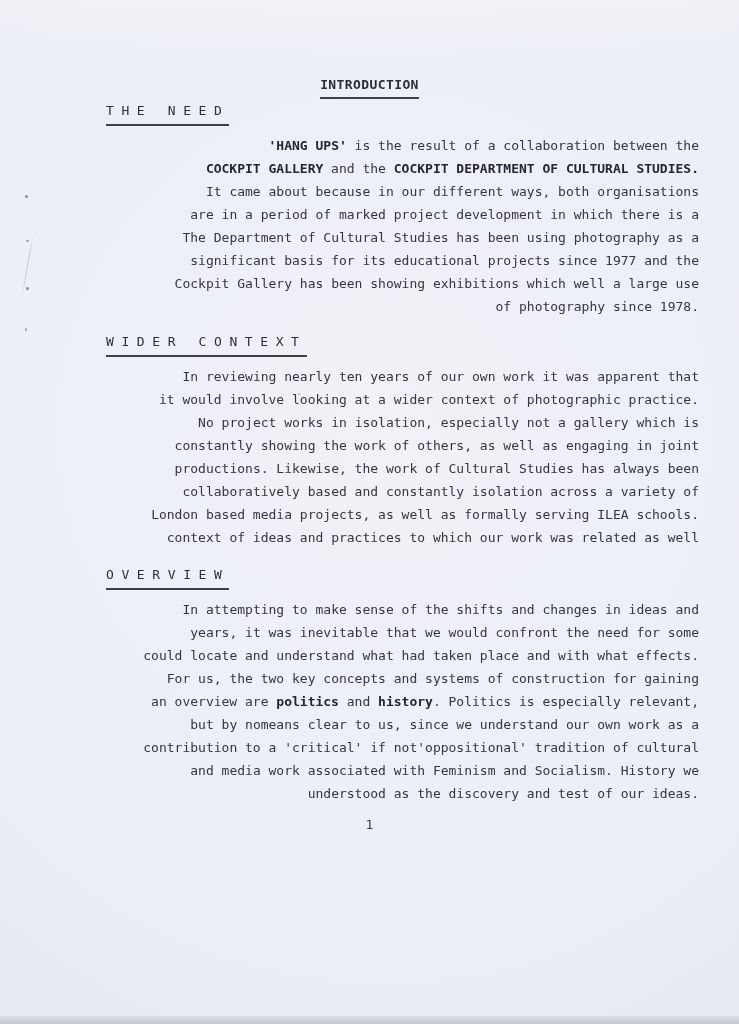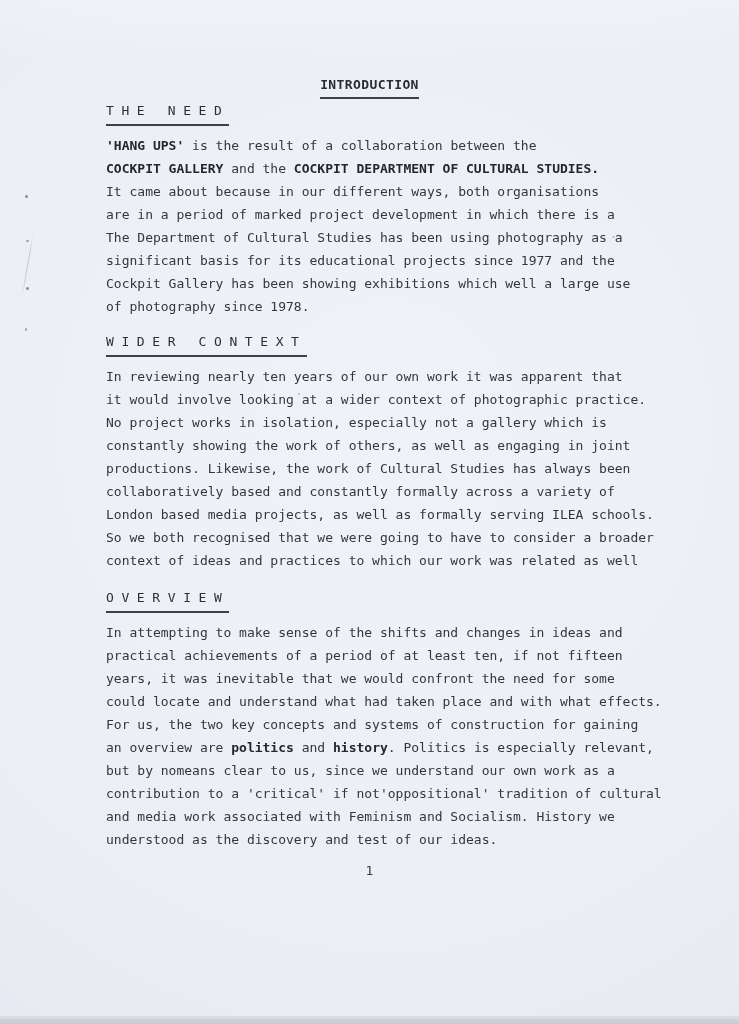--- a/index.html
+++ b/index.html
@@ -61,6 +61,7 @@
   .paragraph { }
   .text-line {
     white-space: pre;
+    text-align: right;
   }
   .text-line .bold {
     font-weight: bold;

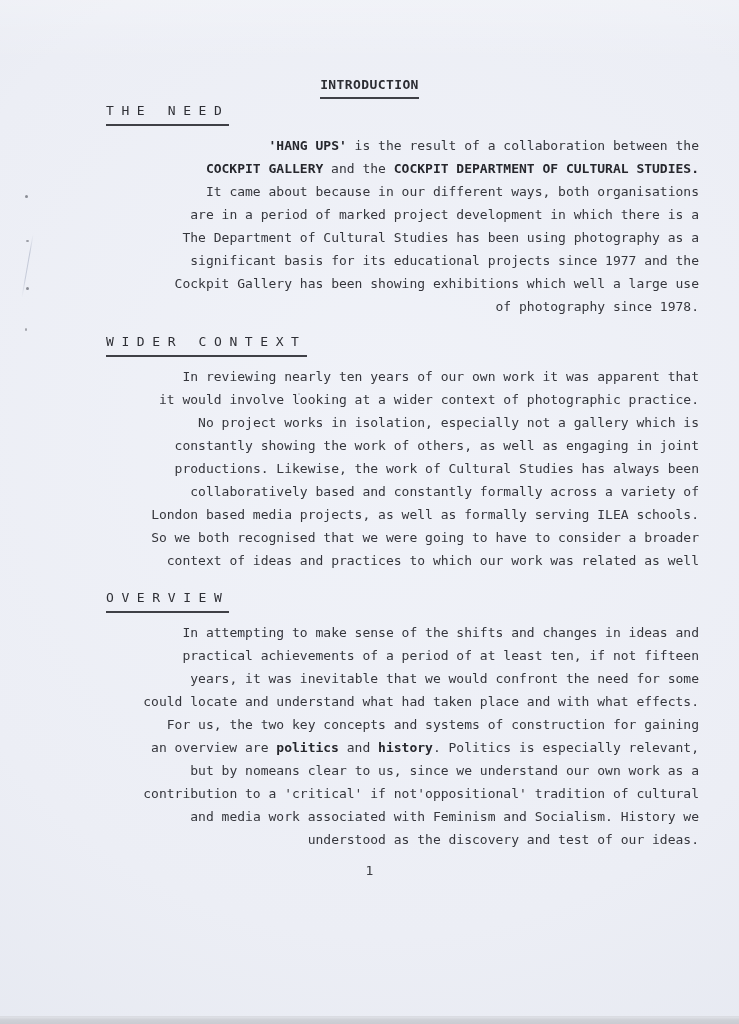--- a/index.html
+++ b/index.html
@@ -132,7 +132,7 @@
           <div class="text-line"><span>No project works in isolation, especially not a gallery which is</span></div>
           <div class="text-line"><span>constantly showing the work of others, as well as engaging in joint</span></div>
           <div class="text-line"><span>productions. Likewise, the work of Cultural Studies has always been</span></div>
-          <div class="text-line"><span>collaboratively based and constantly formally across a variety of</span></div>
+          <div class="text-line"><span>collaboratively based and constantly isolation across a variety of</span></div>
           <div class="text-line"><span>London based media projects, as well as formally serving ILEA schools.</span></div>
           <div class="text-line"><span>So we both recognised that we were going to have to consider a broader</span></div>
           <div class="text-line"><span>context of ideas and practices to which our work was related as well</span></div>

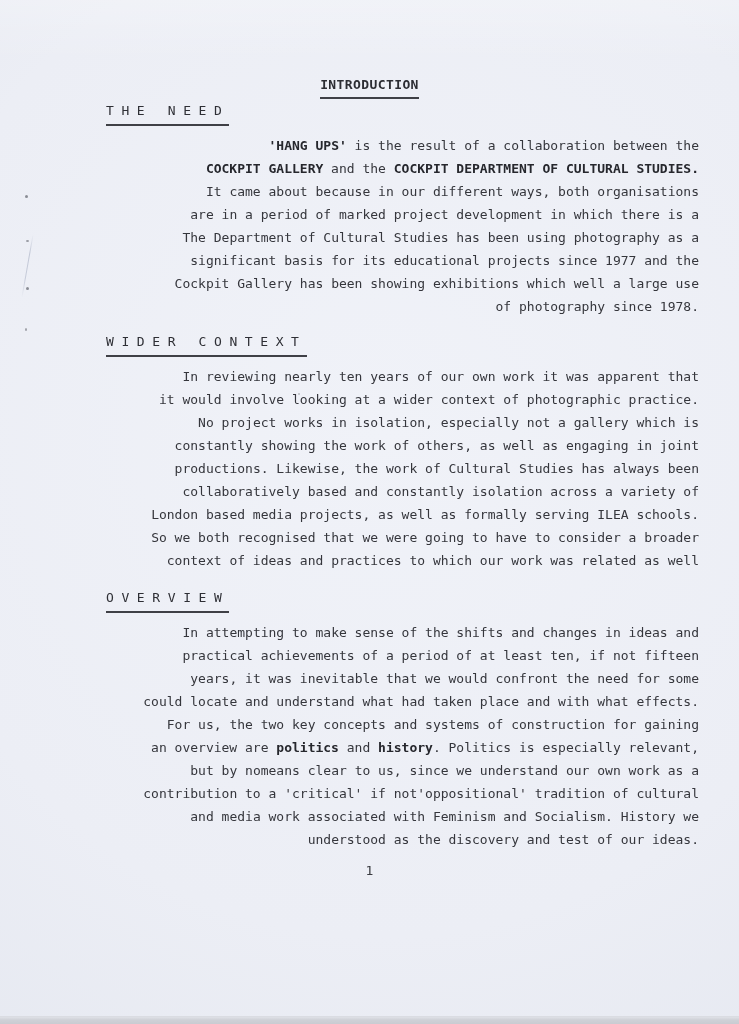--- a/index.html
+++ b/index.html
@@ -134,7 +134,6 @@
           <div class="text-line"><span>productions. Likewise, the work of Cultural Studies has always been</span></div>
           <div class="text-line"><span>collaboratively based and constantly isolation across a variety of</span></div>
           <div class="text-line"><span>London based media projects, as well as formally serving ILEA schools.</span></div>
-          <div class="text-line"><span>So we both recognised that we were going to have to consider a broader</span></div>
           <div class="text-line"><span>context of ideas and practices to which our work was related as well</span></div>
         </div>
       </section>

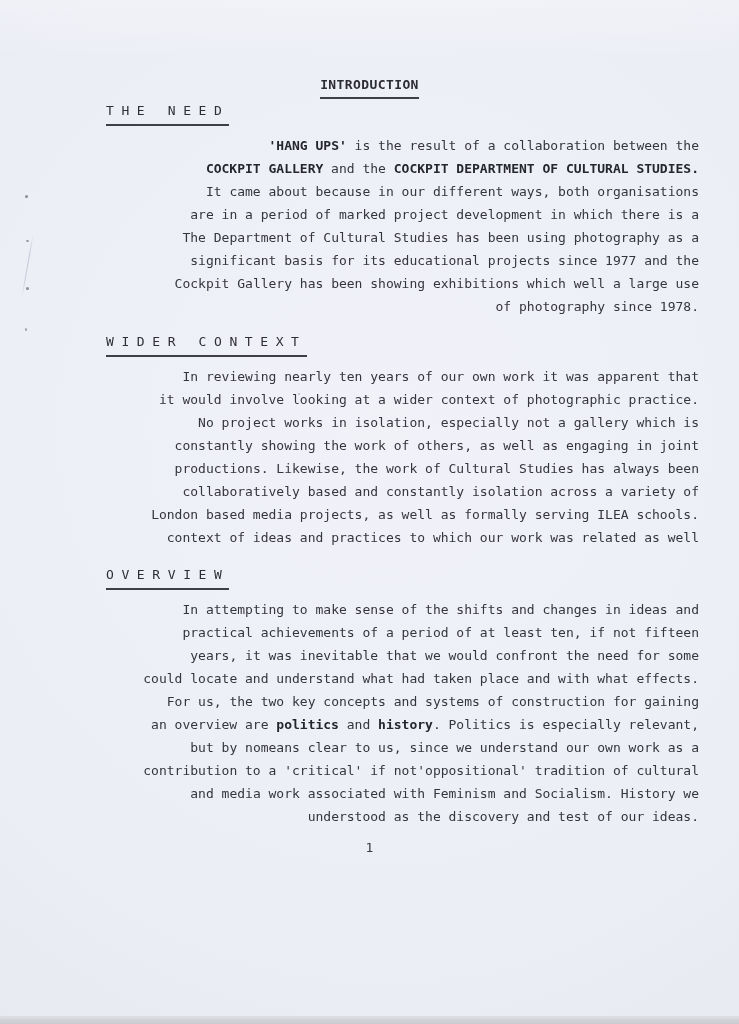--- a/index.html
+++ b/index.html
@@ -141,7 +141,6 @@
         <div class="section-heading"><span class="heading-underline">OVERVIEW</span></div>
         <div class="paragraph">
           <div class="text-line"><span>In attempting to make sense of the shifts and changes in ideas and</span></div>
-          <div class="text-line"><span>practical achievements of a period of at least ten, if not fifteen</span></div>
           <div class="text-line"><span>years, it was inevitable that we would confront the need for some</span></div>
           <div class="text-line"><span>could locate and understand what had taken place and with what effects.</span></div>
           <div class="text-line"><span>For us, the two key concepts and systems of construction for gaining</span></div>

